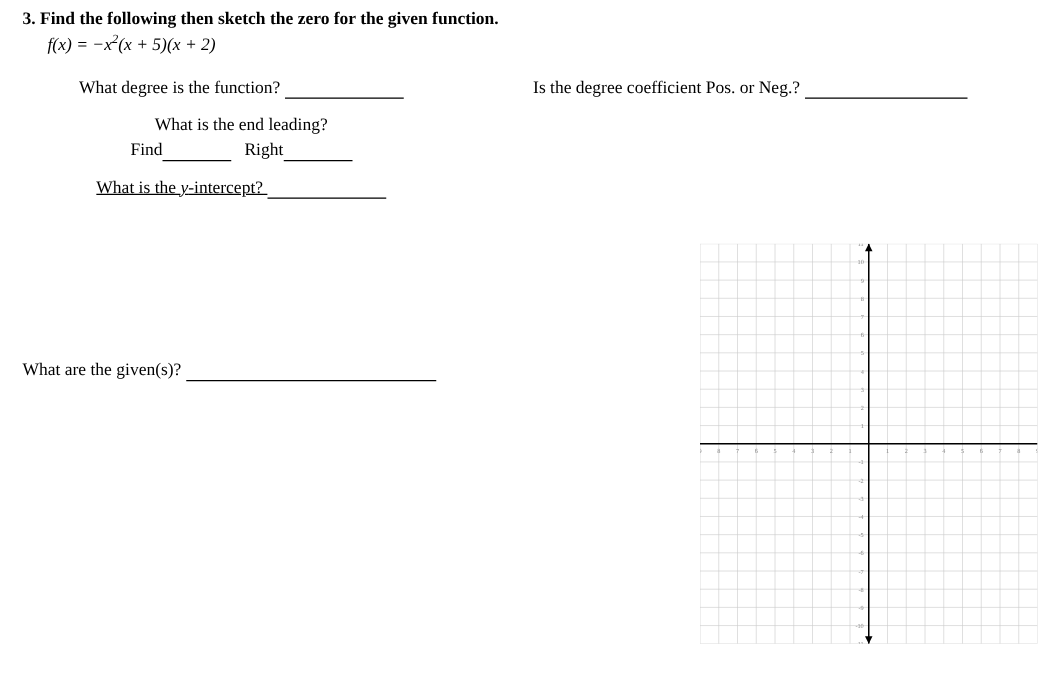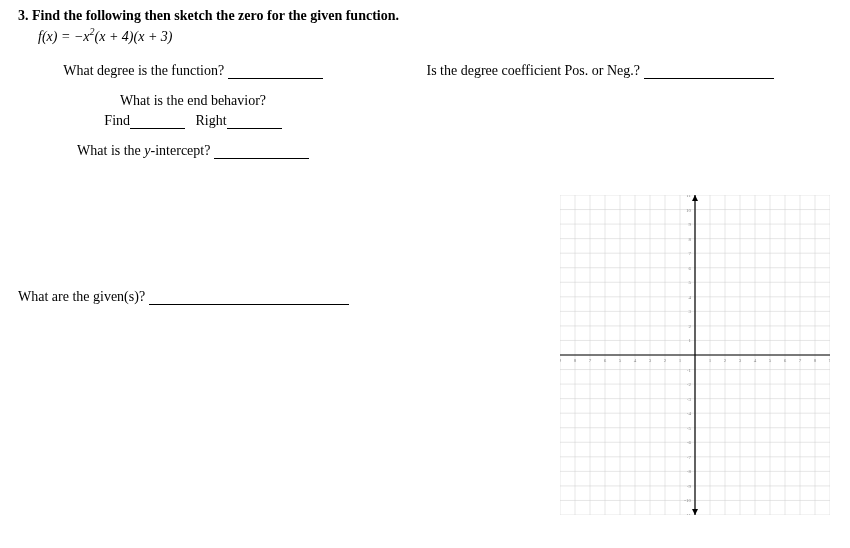--- a/index.html
+++ b/index.html
@@ -41,7 +41,7 @@
   <span class="instruction">Find the following then sketch the zero for the given function.</span>
 </div>
 <div class="equation">
-  <span class="fx">f(x) = −x</span><sup>2</sup><span>(x + 4)(x + 3)</span>
+  <span class="fx">f(x) = −x</span><sup>2</sup><span>(x + 5)(x + 2)</span>
 </div>
 
 <div class="row">

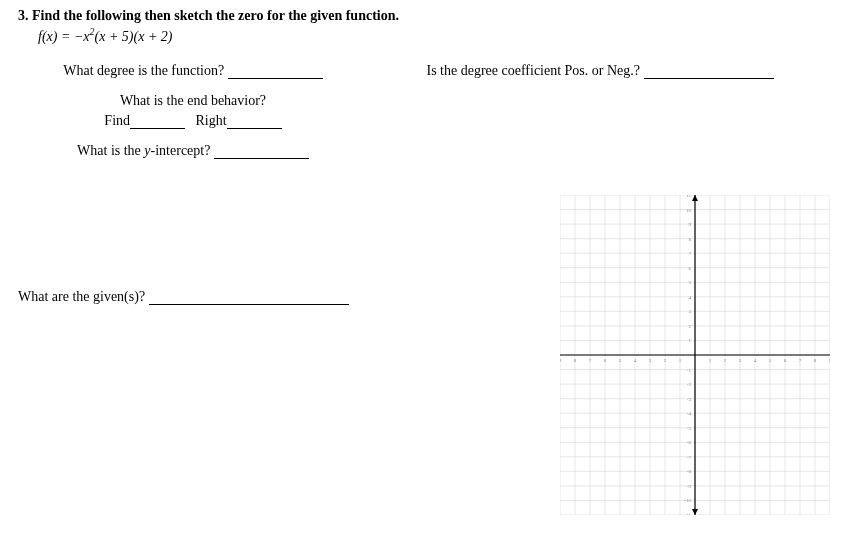--- a/index.html
+++ b/index.html
@@ -57,7 +57,7 @@
 
 <div class="row">
   <div class="lcol">
-    <div class="prompt">What is the end behavior?</div>
+    <div class="prompt">What is the end leading?</div>
     <div class="eb-line">
       <span>Find</span><span class="blank blank-sm"></span>
       &nbsp;

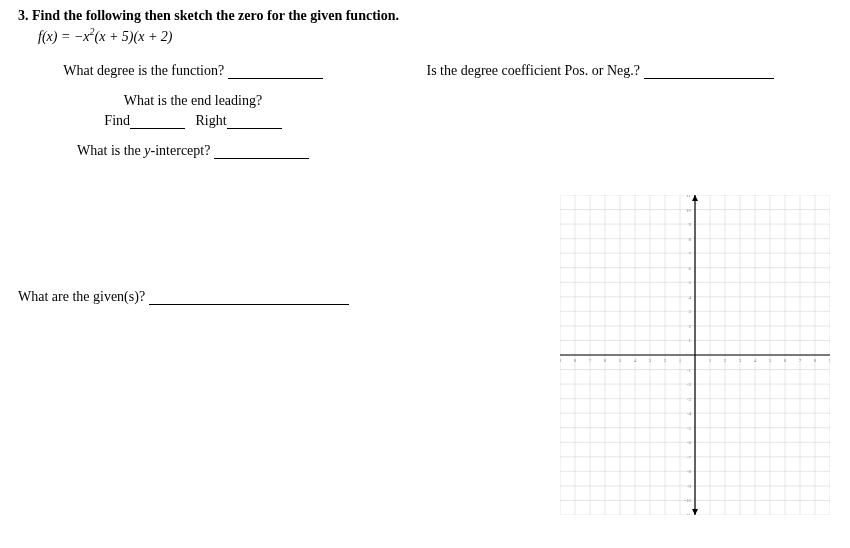--- a/index.html
+++ b/index.html
@@ -66,7 +66,7 @@
   </div>
 </div>
 
-<div class="row" style="margin-top:11px;">
+<div class="row" style="margin-top:11px;text-decoration:underline;">
   <div class="lcol">
     <span class="prompt">What is the <span class="italic">y</span>-intercept?</span>
     <span class="blank blank-md"></span>

